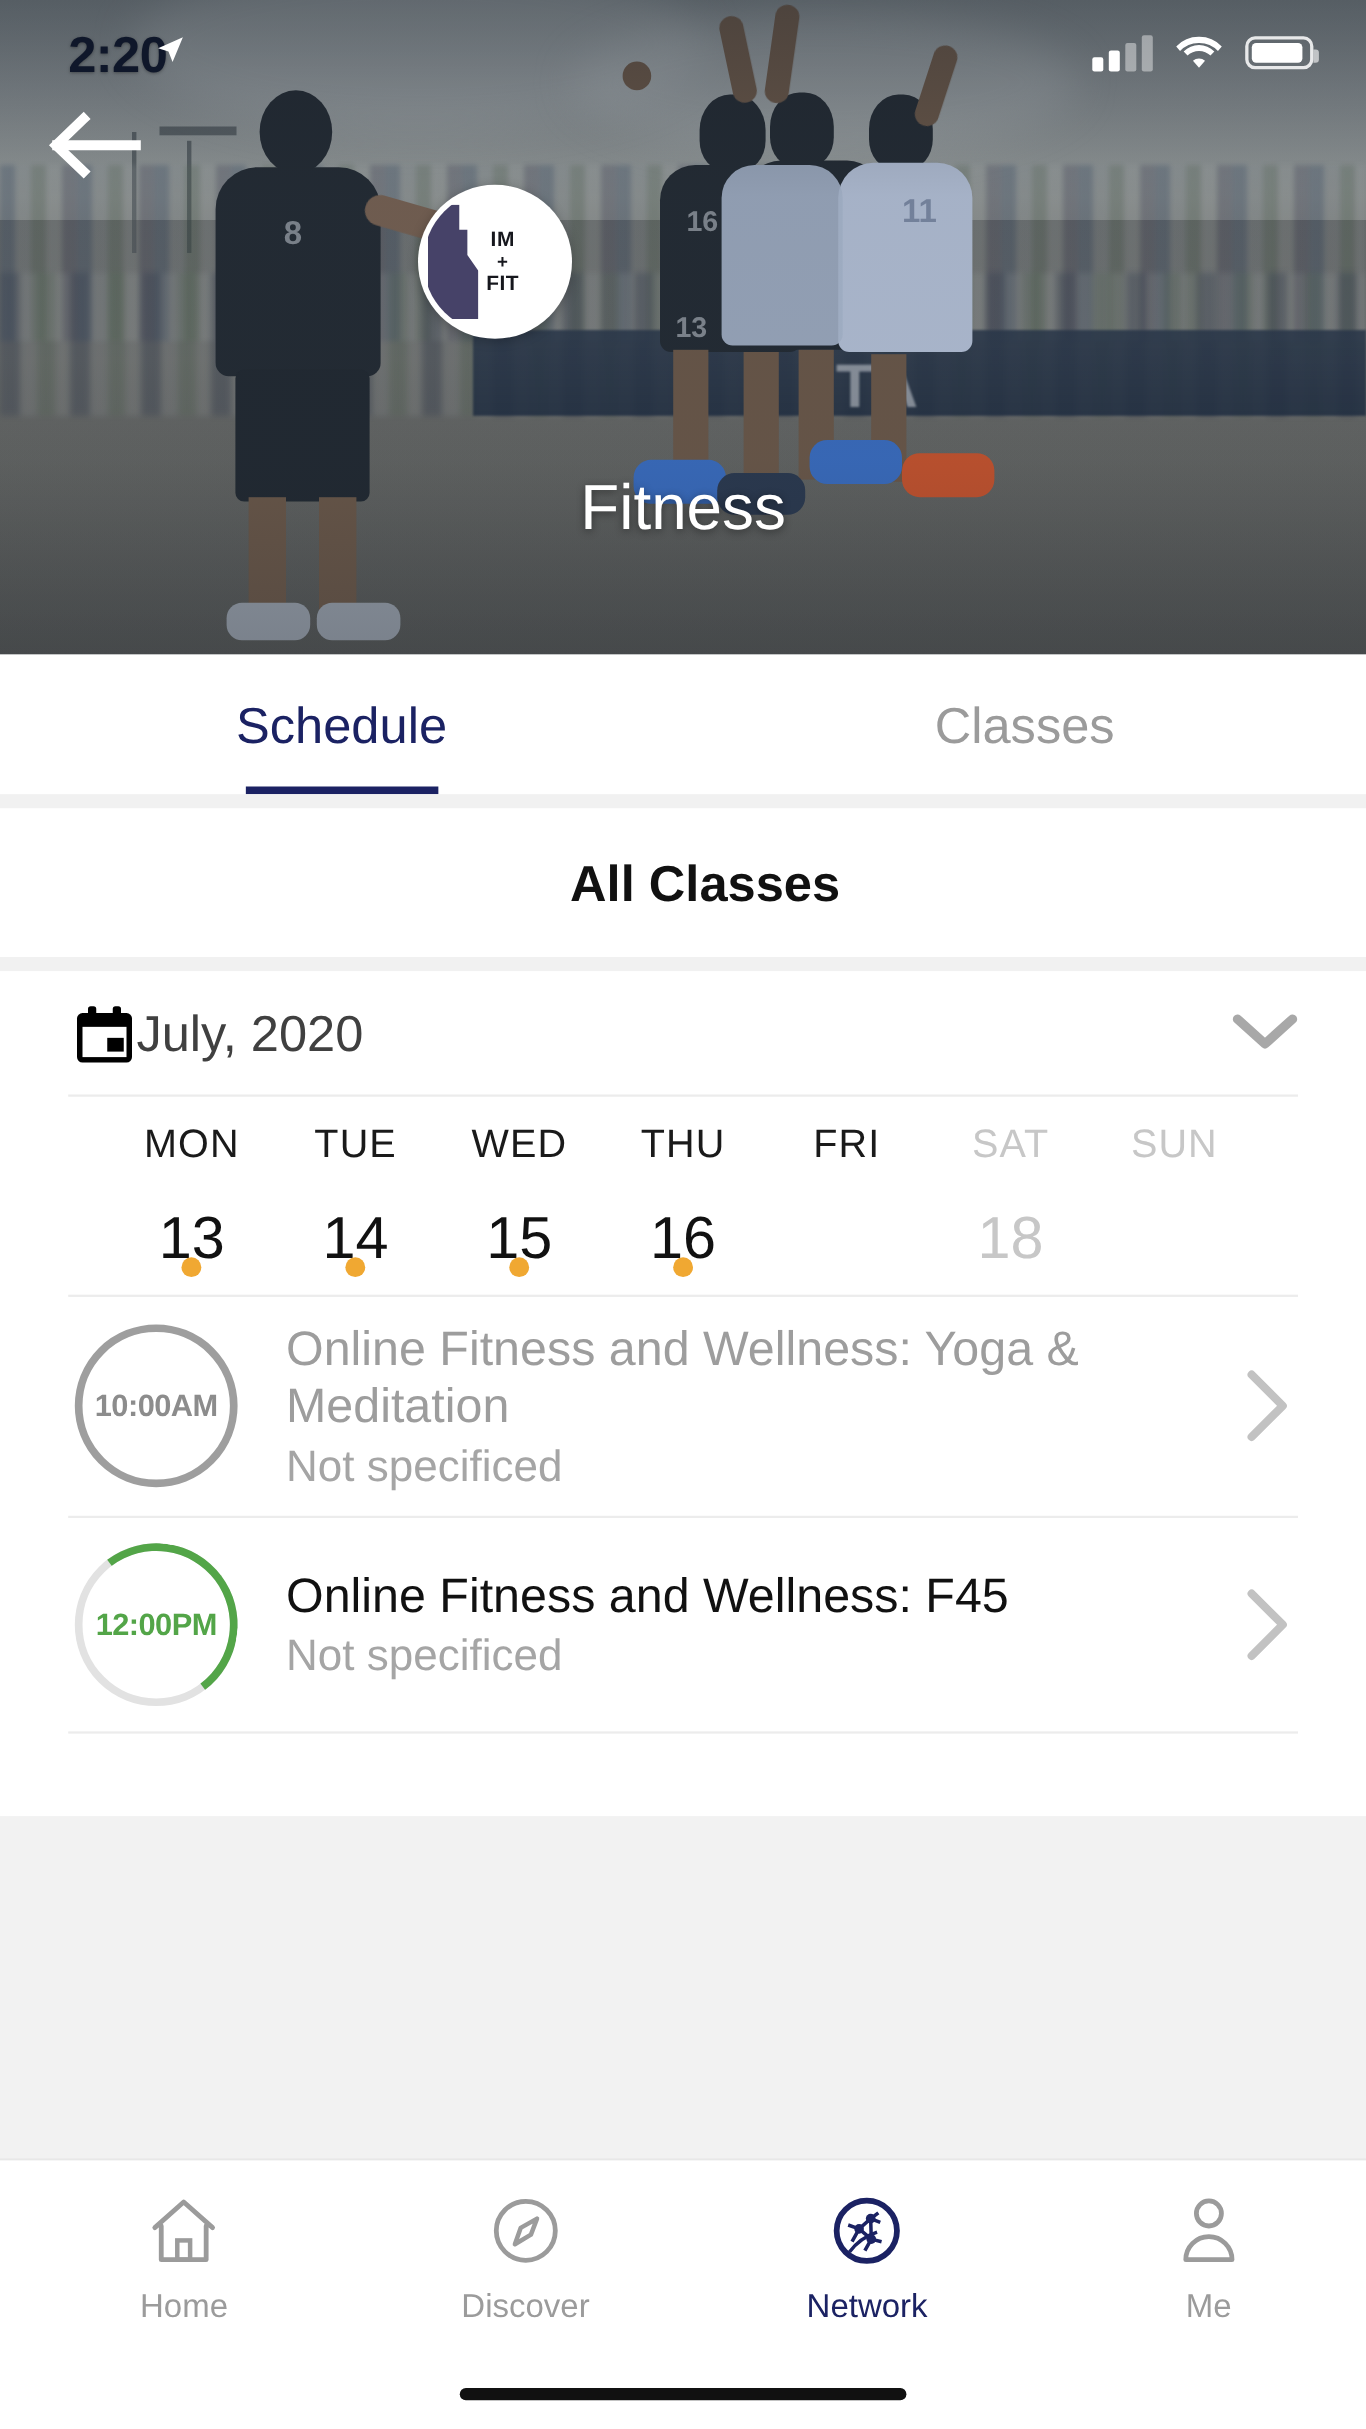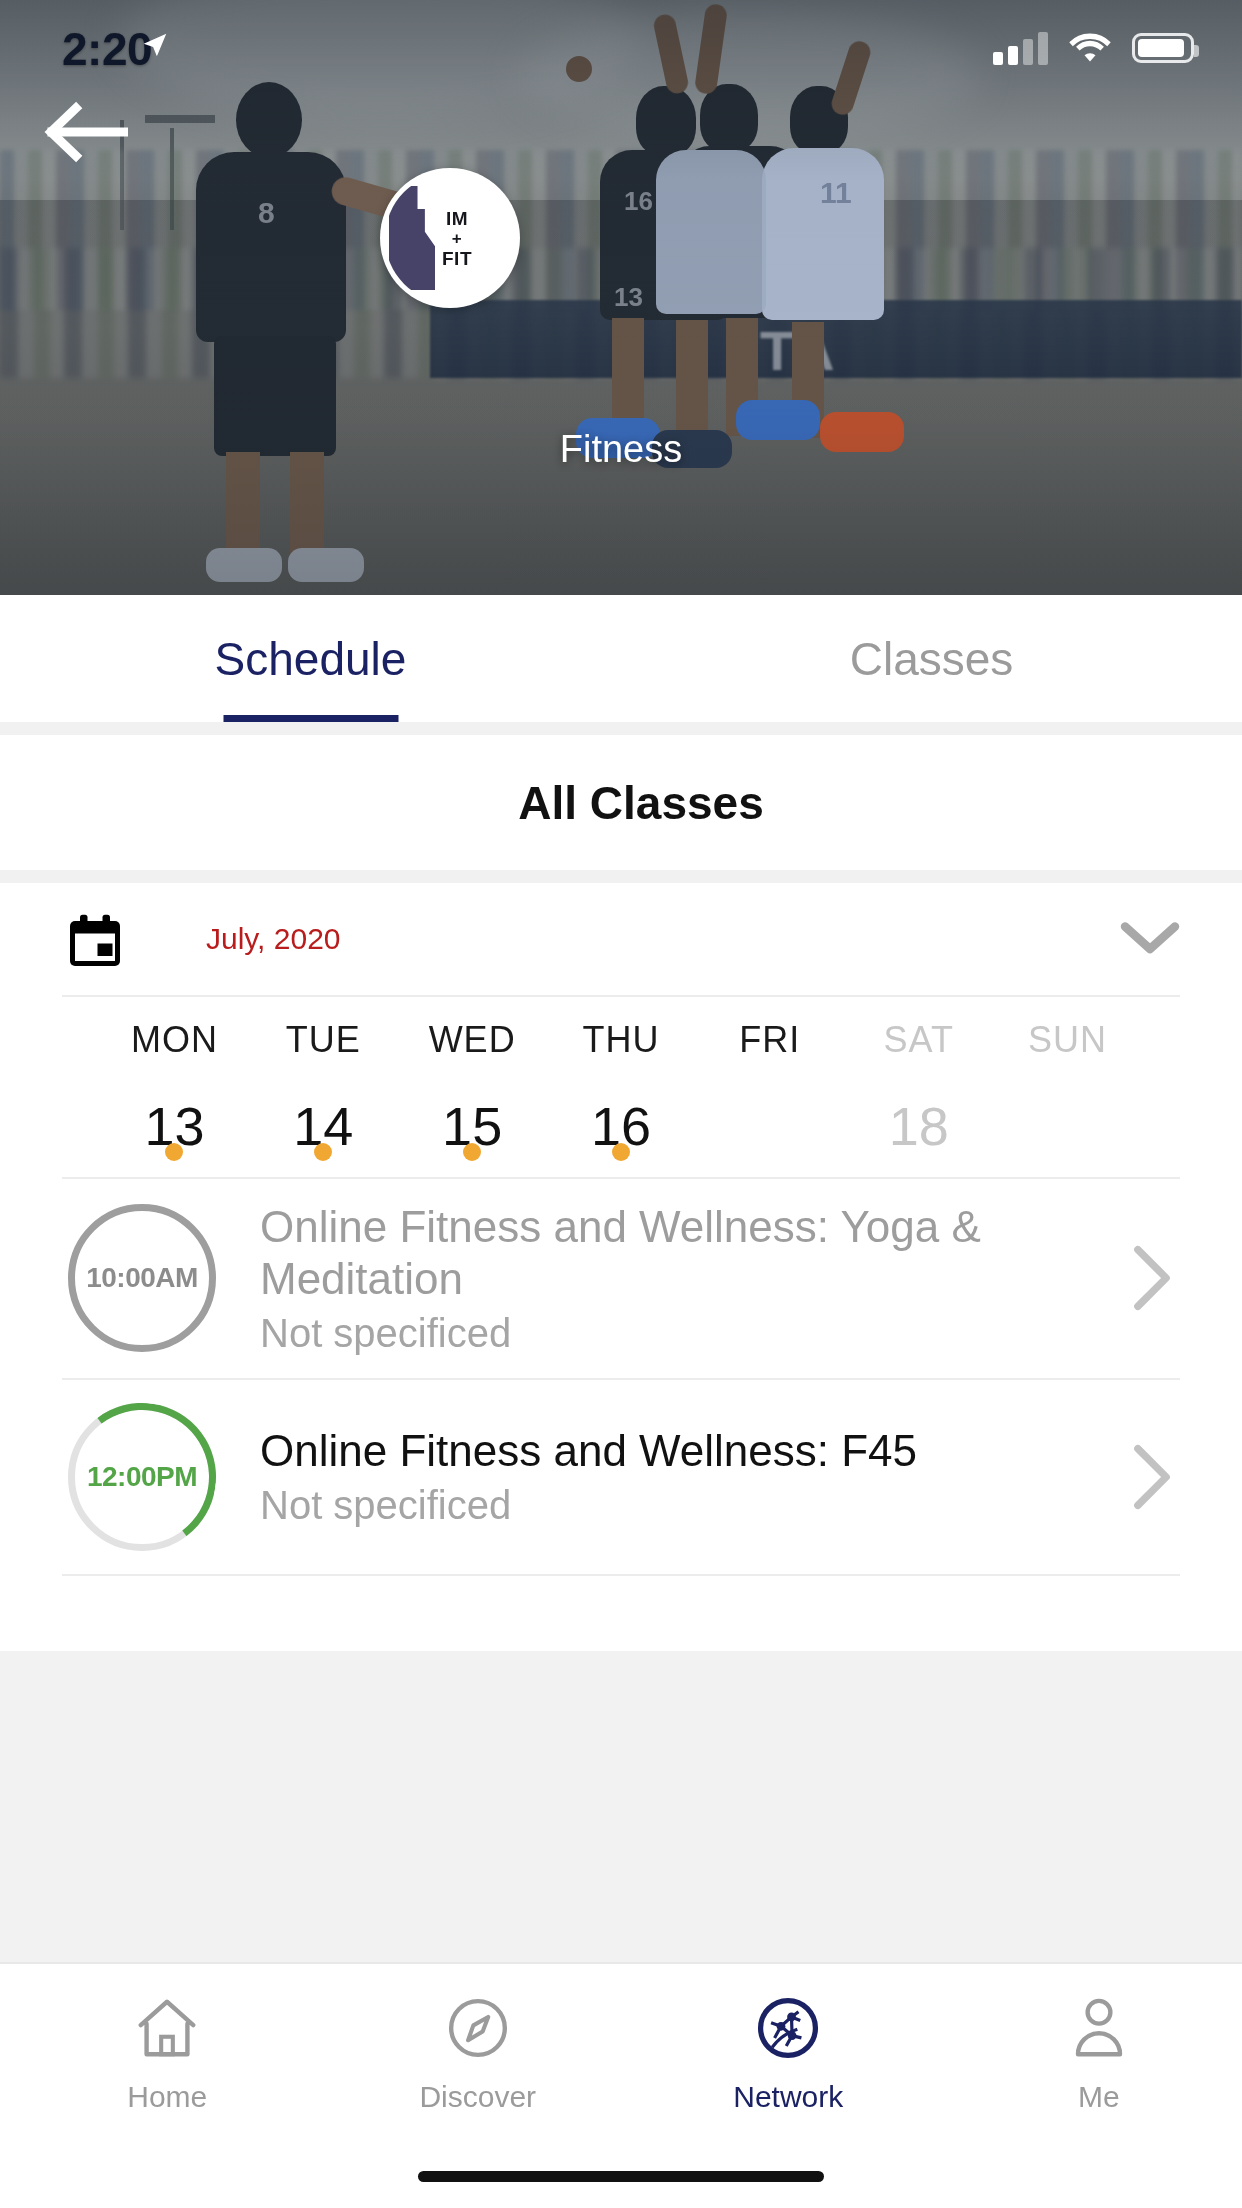--- a/index.html
+++ b/index.html
@@ -151,7 +151,7 @@
   .logo-text .plus{ font-size:17px; display:block; margin:2px 0; }
   .hero-title {
     position:absolute; left:0; top:428px; width:1242px; text-align:center;
-    font-size:38px; color:#fff; font-weight:400; z-index:20;
+    font-size:58px; color:#fff; font-weight:400; z-index:20;
     text-shadow:0 2px 8px rgba(0,0,0,.45);
   }
 

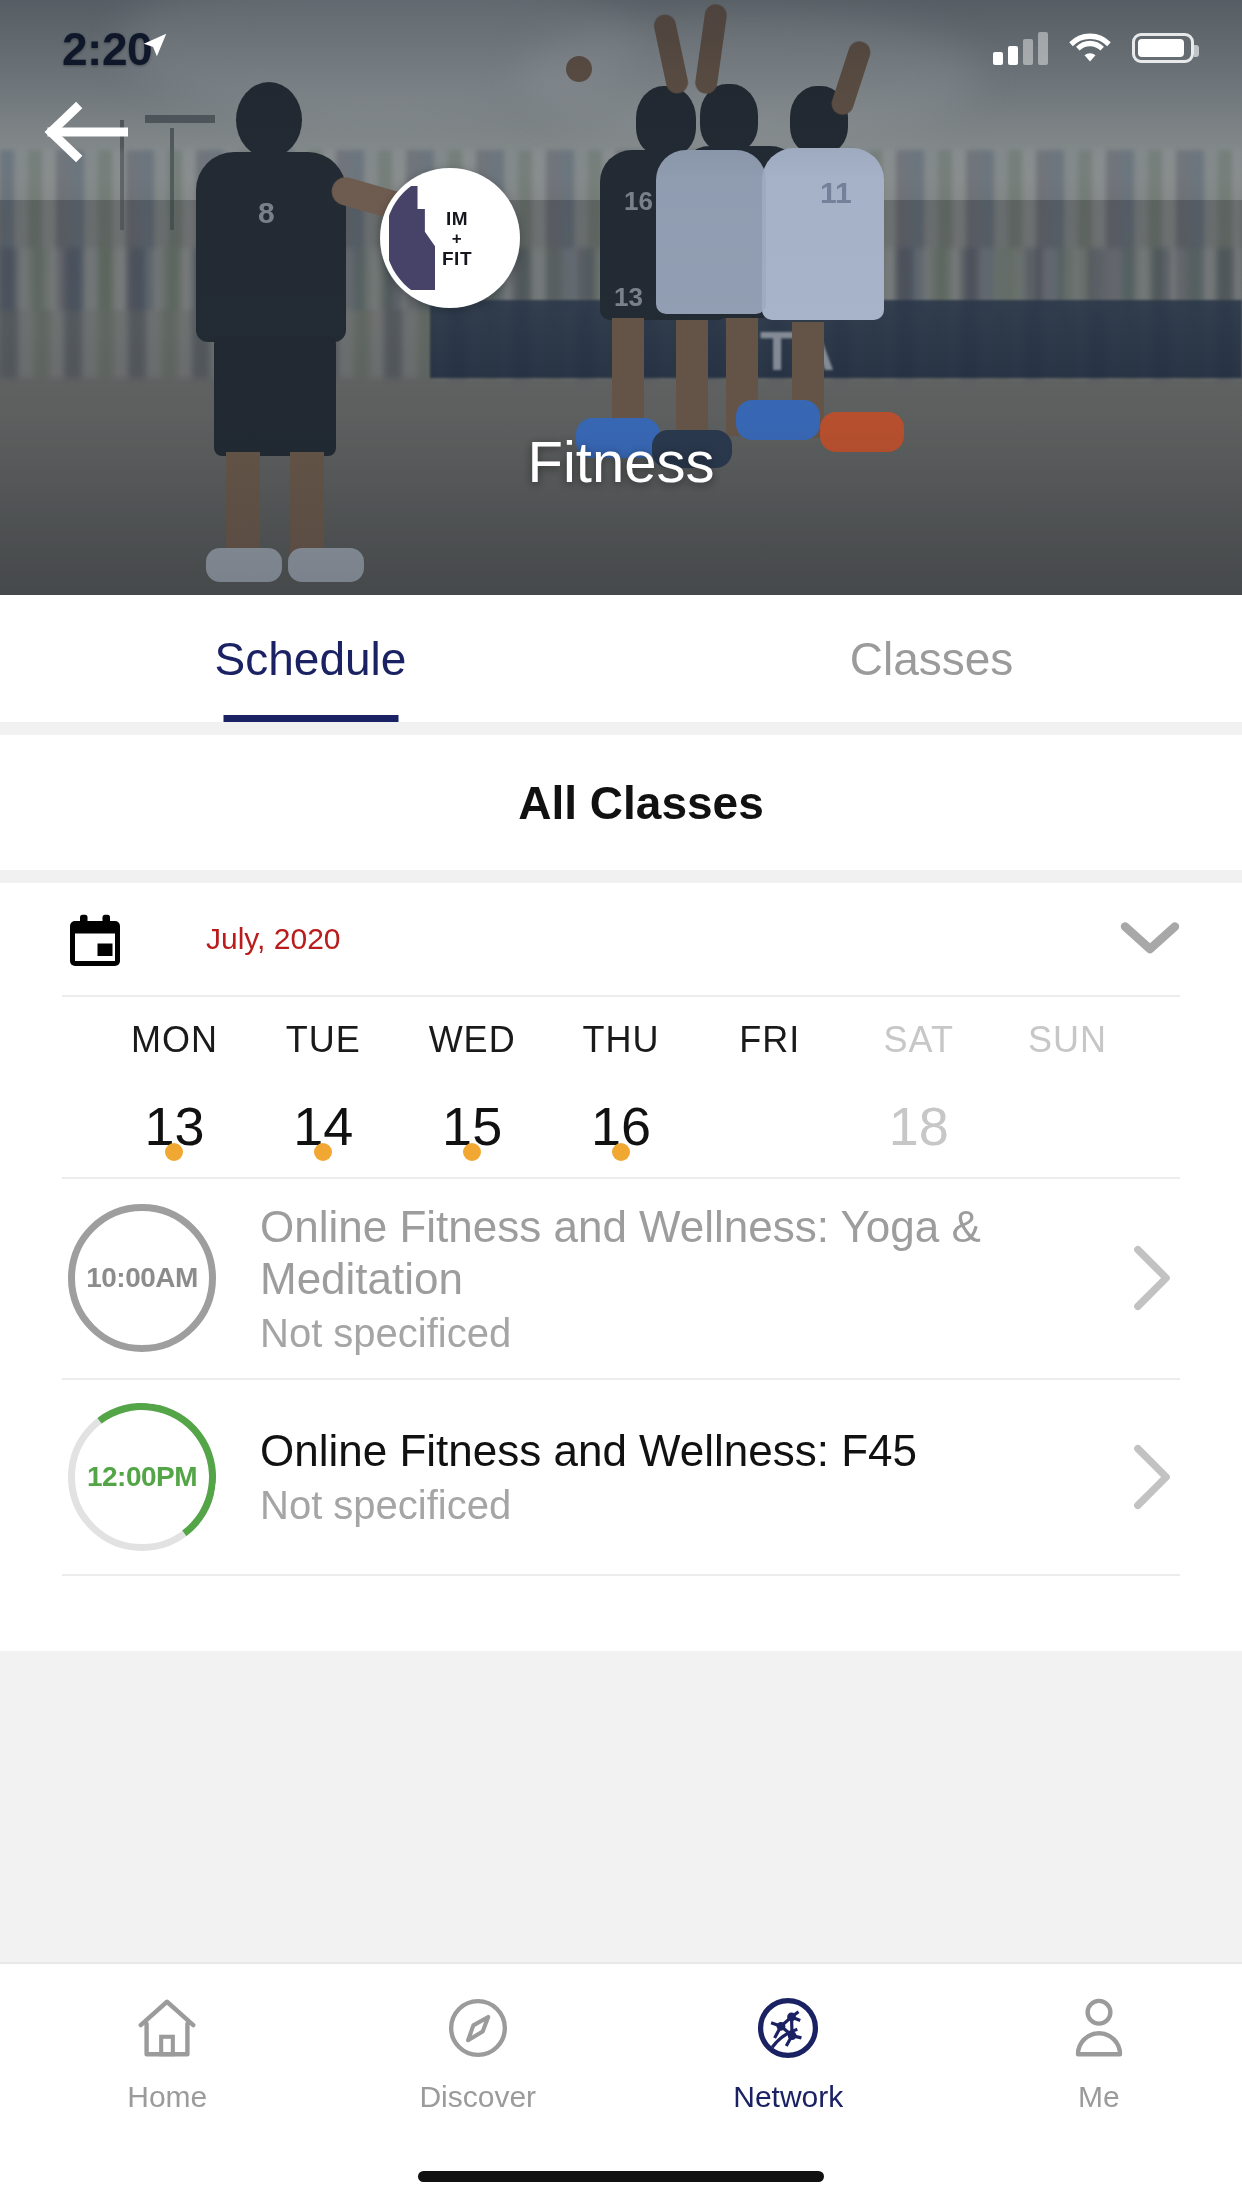--- a/index.html
+++ b/index.html
@@ -187,7 +187,7 @@
     padding:0 62px; border-bottom:2px solid #ececec; margin:0 62px;
   }
   .cal-icon{ position:absolute; left:0px; top:28px; width:66px; height:60px; }
-  .month-label{ font-size:30px; color:#b91c1c; margin-left:82px; }
+  .month-label{ font-size:46px; color:#404040; }
   .chev-down{ position:absolute; right:0px; top:36px; width:60px; height:40px; }
 
   .weekrow{

